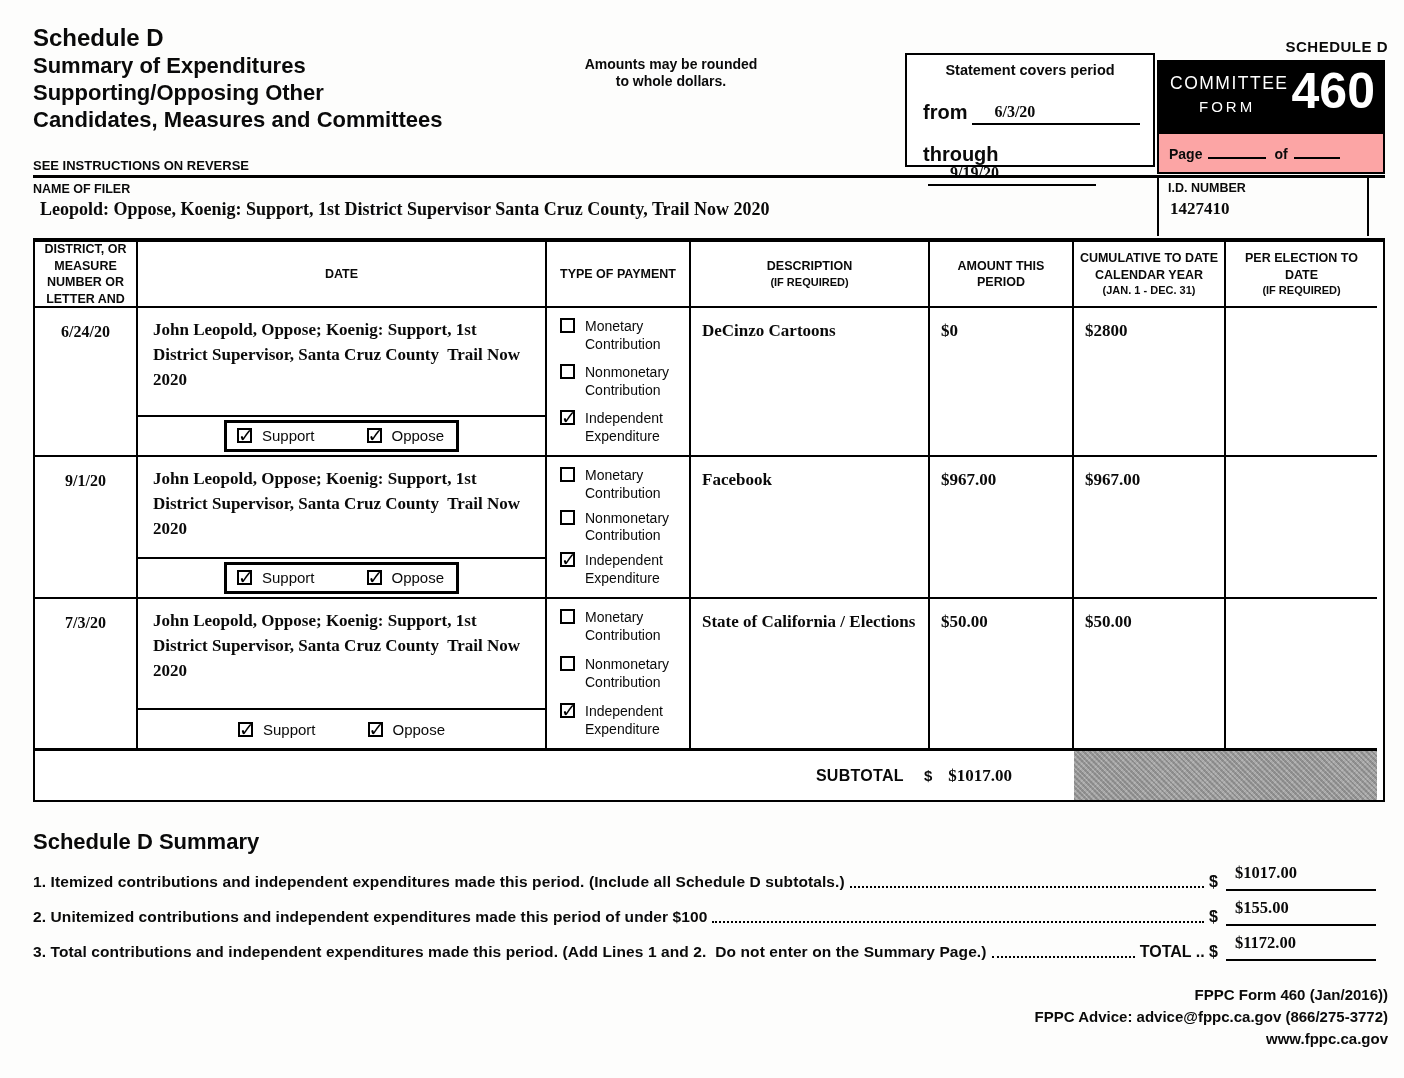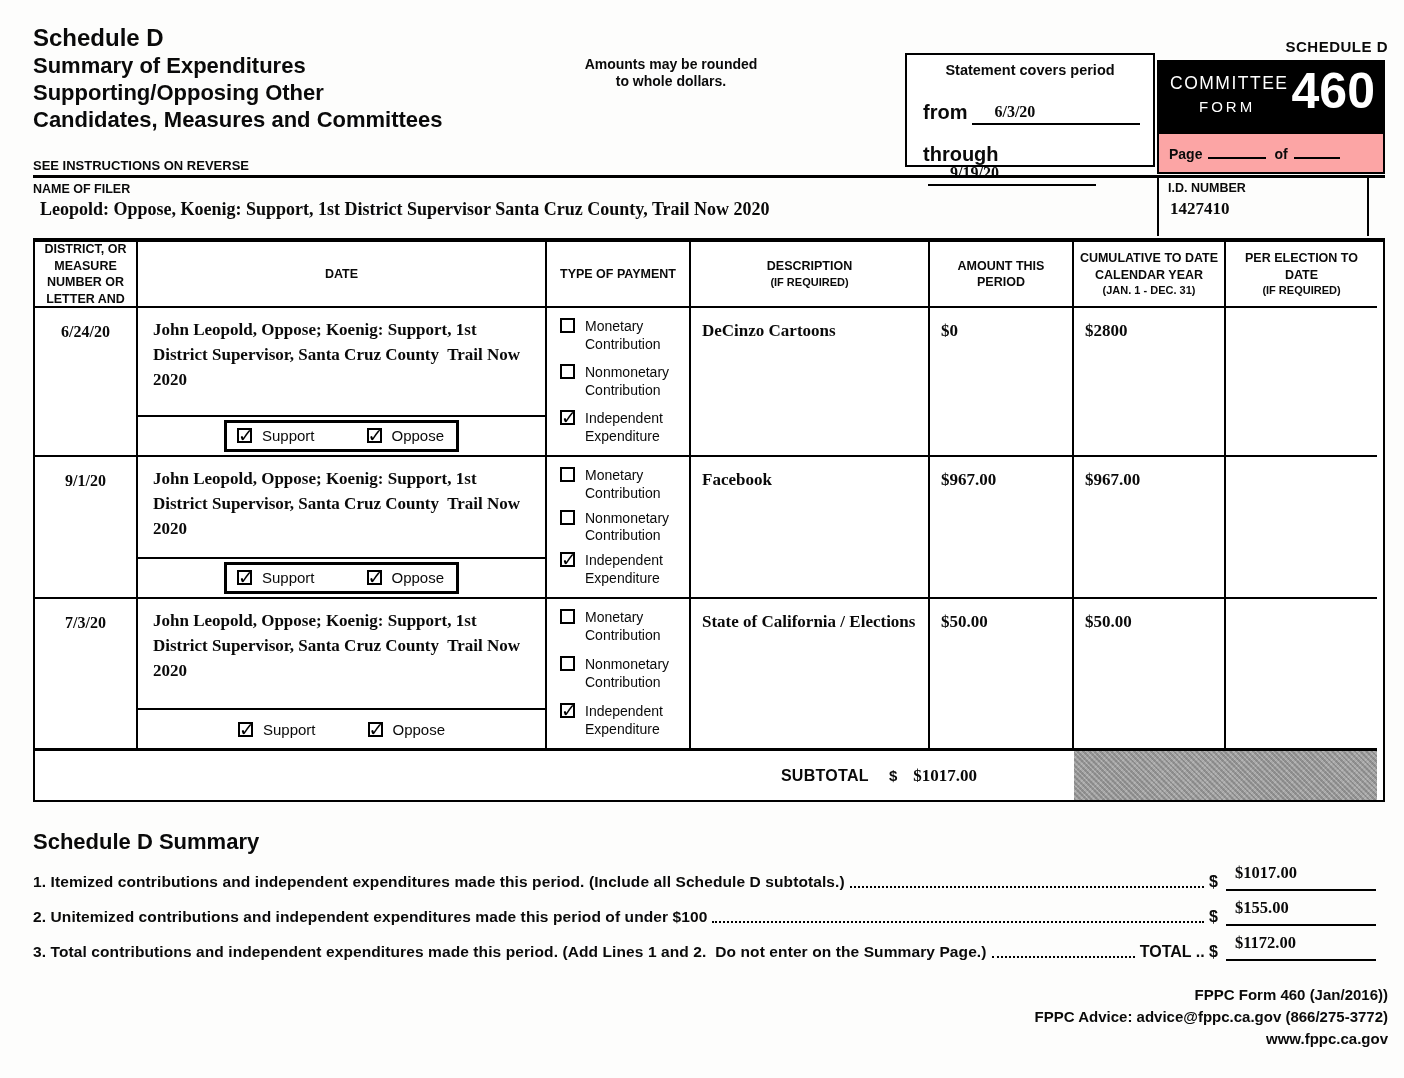--- a/index.html
+++ b/index.html
@@ -76,7 +76,7 @@
   .pay-label { font-size:14px; line-height:17.5px; margin-left:10px; width:100px; }
   .val-cell { font-family:"Liberation Serif", serif; font-weight:bold; font-size:17px; padding:13px 6px 0 11px; }
   .subtotal-cell { grid-column:1 / 6; border-bottom:none; border-right:none; border-top:1.5px solid #000;
-                   display:flex; align-items:center; justify-content:flex-end; padding-right:97px; }
+                   display:flex; align-items:center; justify-content:flex-end; padding-right:62px; }
   .subtotal-label { font-weight:bold; font-size:16px; letter-spacing:.3px; }
   .subtotal-cur { font-weight:bold; font-size:15px; margin-left:20px; }
   .subtotal-val { font-family:"Liberation Serif", serif; font-weight:bold; font-size:17px; margin-left:16px; }

